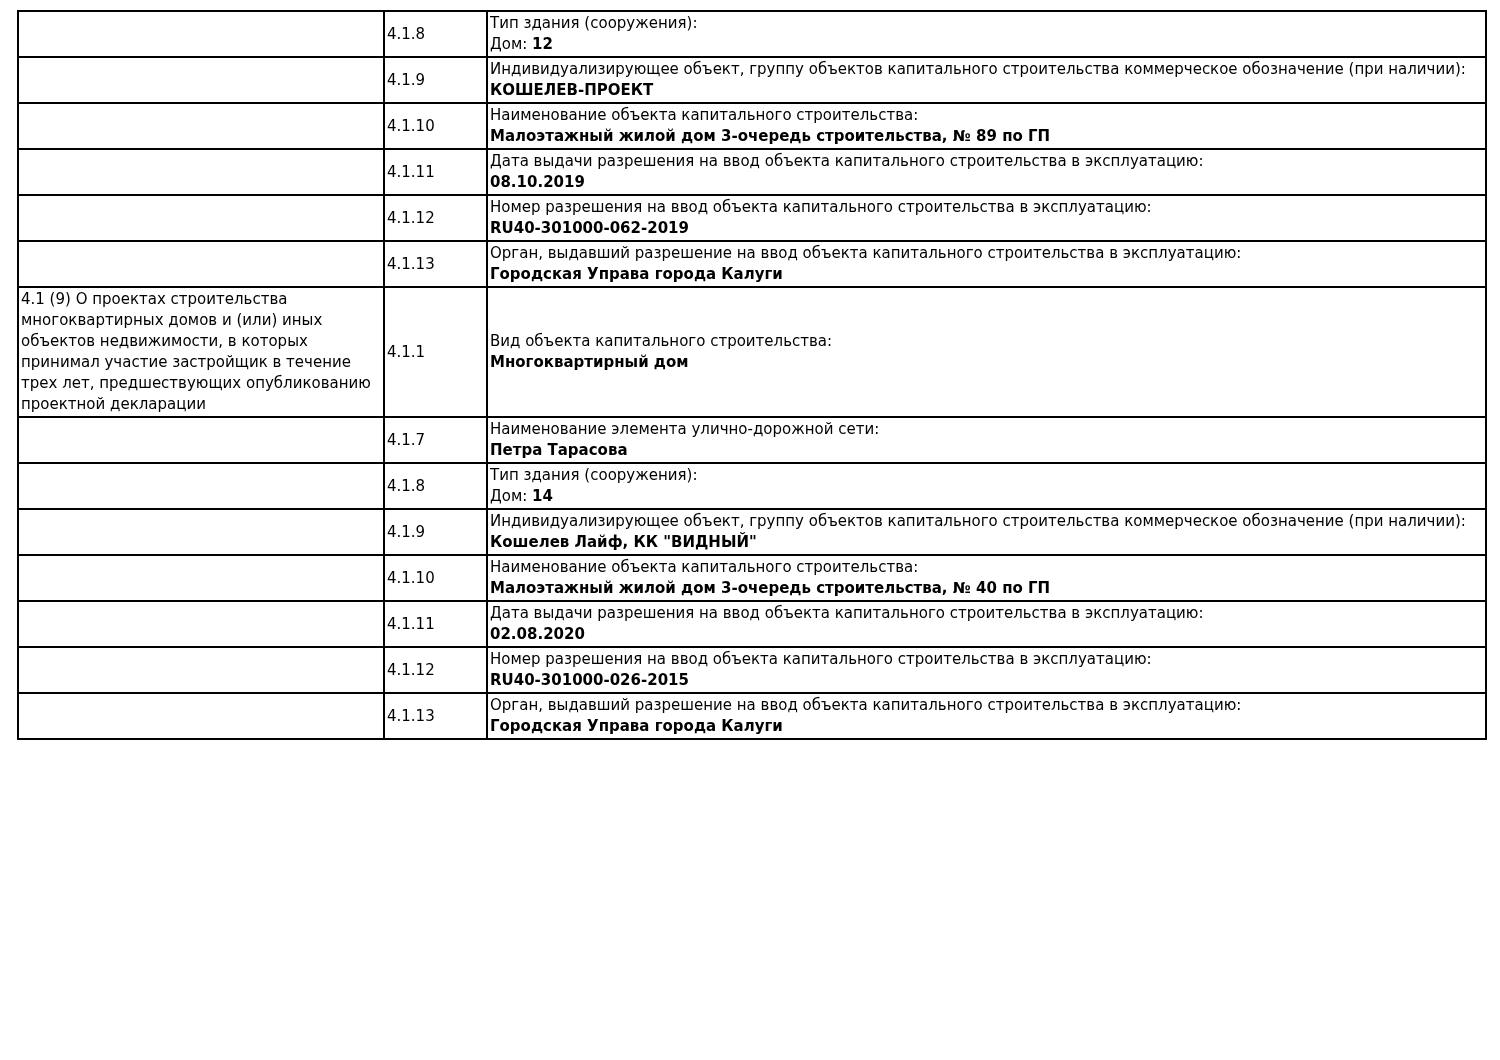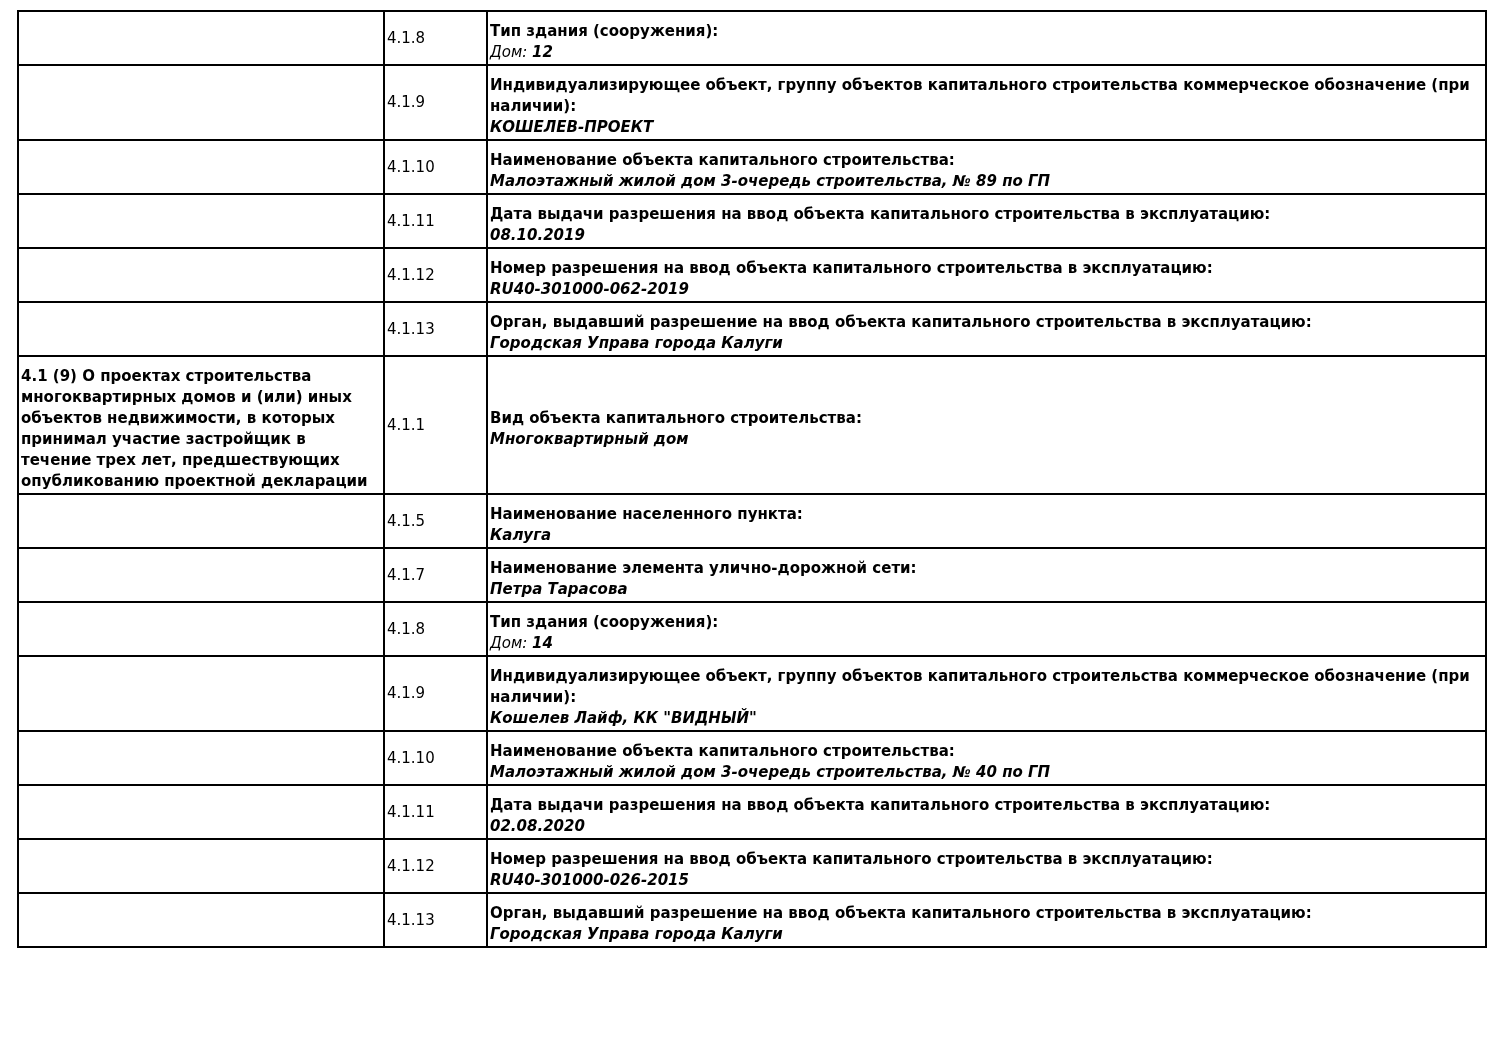--- a/index.html
+++ b/index.html
@@ -33,7 +33,7 @@
   td.c1 { vertical-align: top; }
   td.c2 { vertical-align: middle; }
   td.c3 { vertical-align: middle; }
-  .lbl { font-weight: bold; margin-top: 8px; }
+  .lbl { font-weight: normal; }
   .val { font-weight: bold; font-style: italic; }
   .pfx { font-weight: normal; }
 </style>

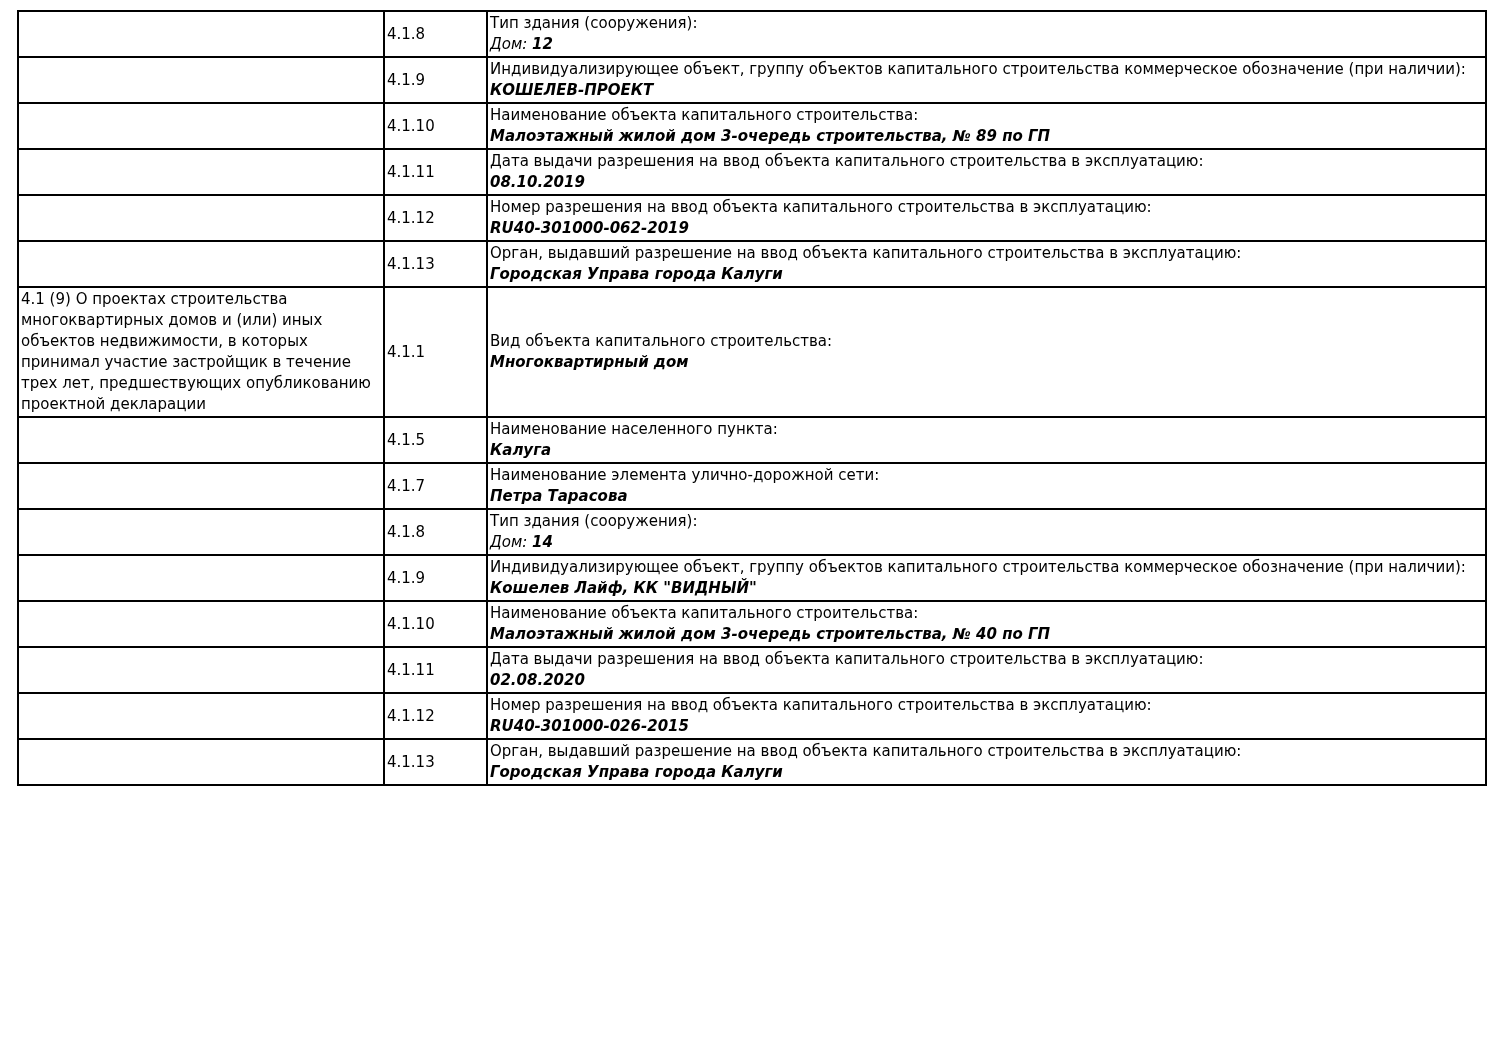--- a/index.html
+++ b/index.html
@@ -34,7 +34,7 @@
   td.c2 { vertical-align: middle; }
   td.c3 { vertical-align: middle; }
   .lbl { font-weight: normal; }
-  .val { font-weight: bold; font-style: italic; }
+  .val { font-weight: bold; }
   .pfx { font-weight: normal; }
 </style>
 </head>

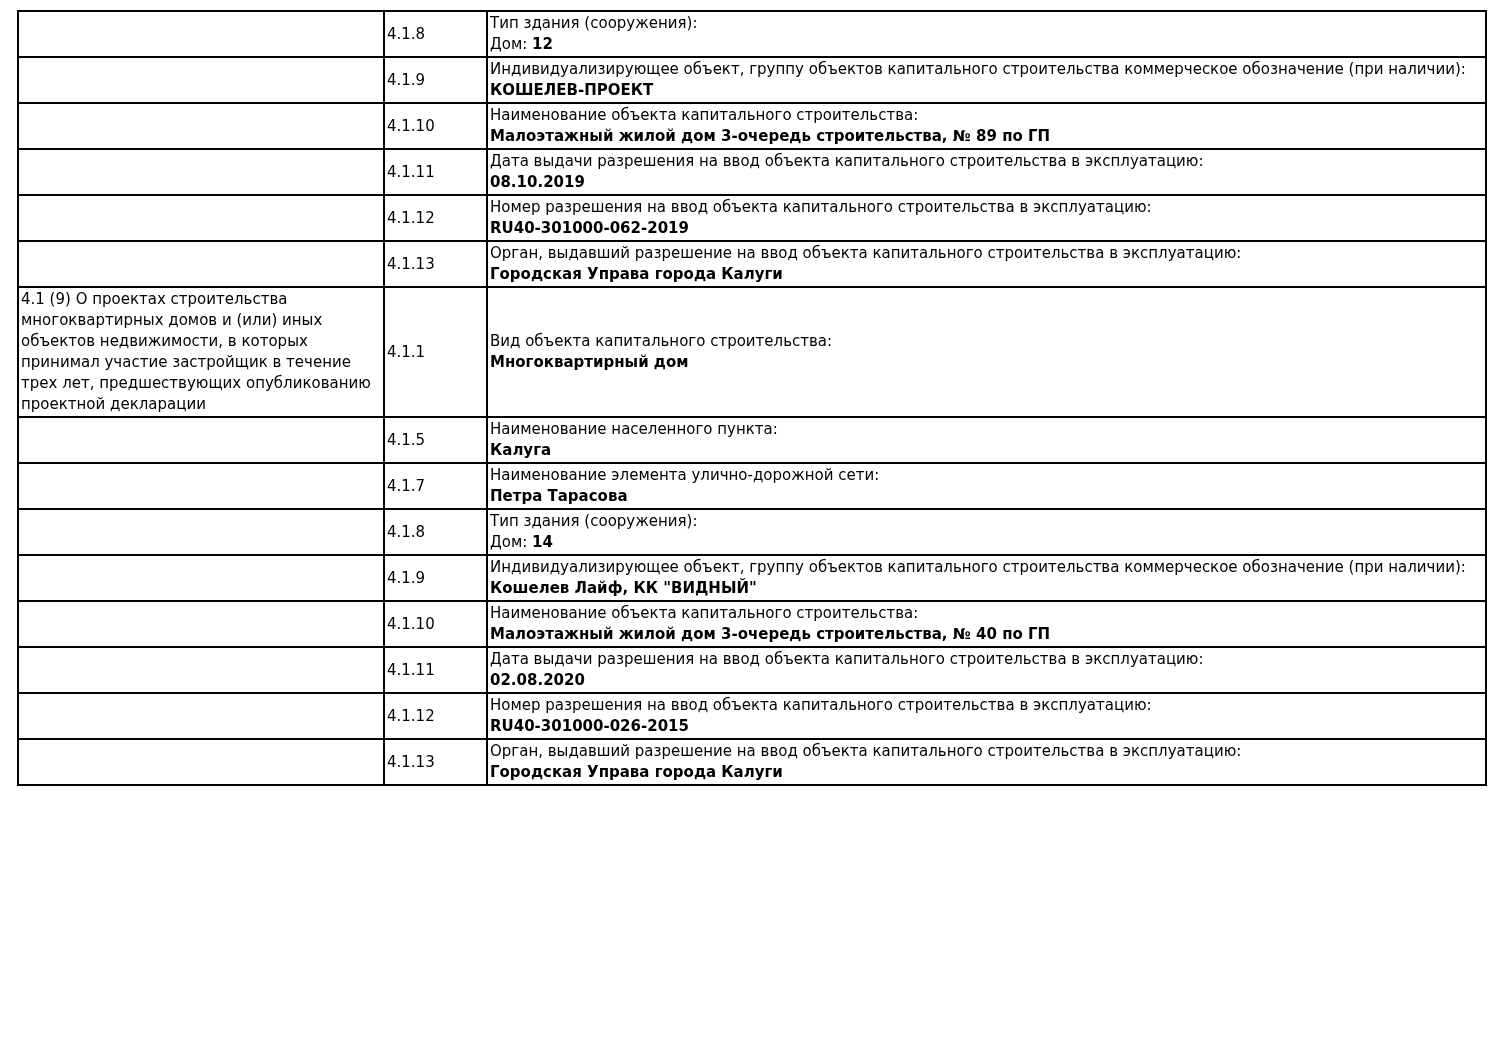--- a/index.html
+++ b/index.html
@@ -151,20 +151,6 @@
       <div class="lbl"></div>
     </td>
     <td class="c2">
-      <span>4.1.5</span>
-    </td>
-    <td class="c3">
-      <div class="lbl">Наименование населенного пункта:</div>
-      <div class="val">
-        <span class="pfx"></span><span>Калуга</span>
-      </div>
-    </td>
-  </tr>
-        <tr>
-    <td class="c1">
-      <div class="lbl"></div>
-    </td>
-    <td class="c2">
       <span>4.1.7</span>
     </td>
     <td class="c3">

